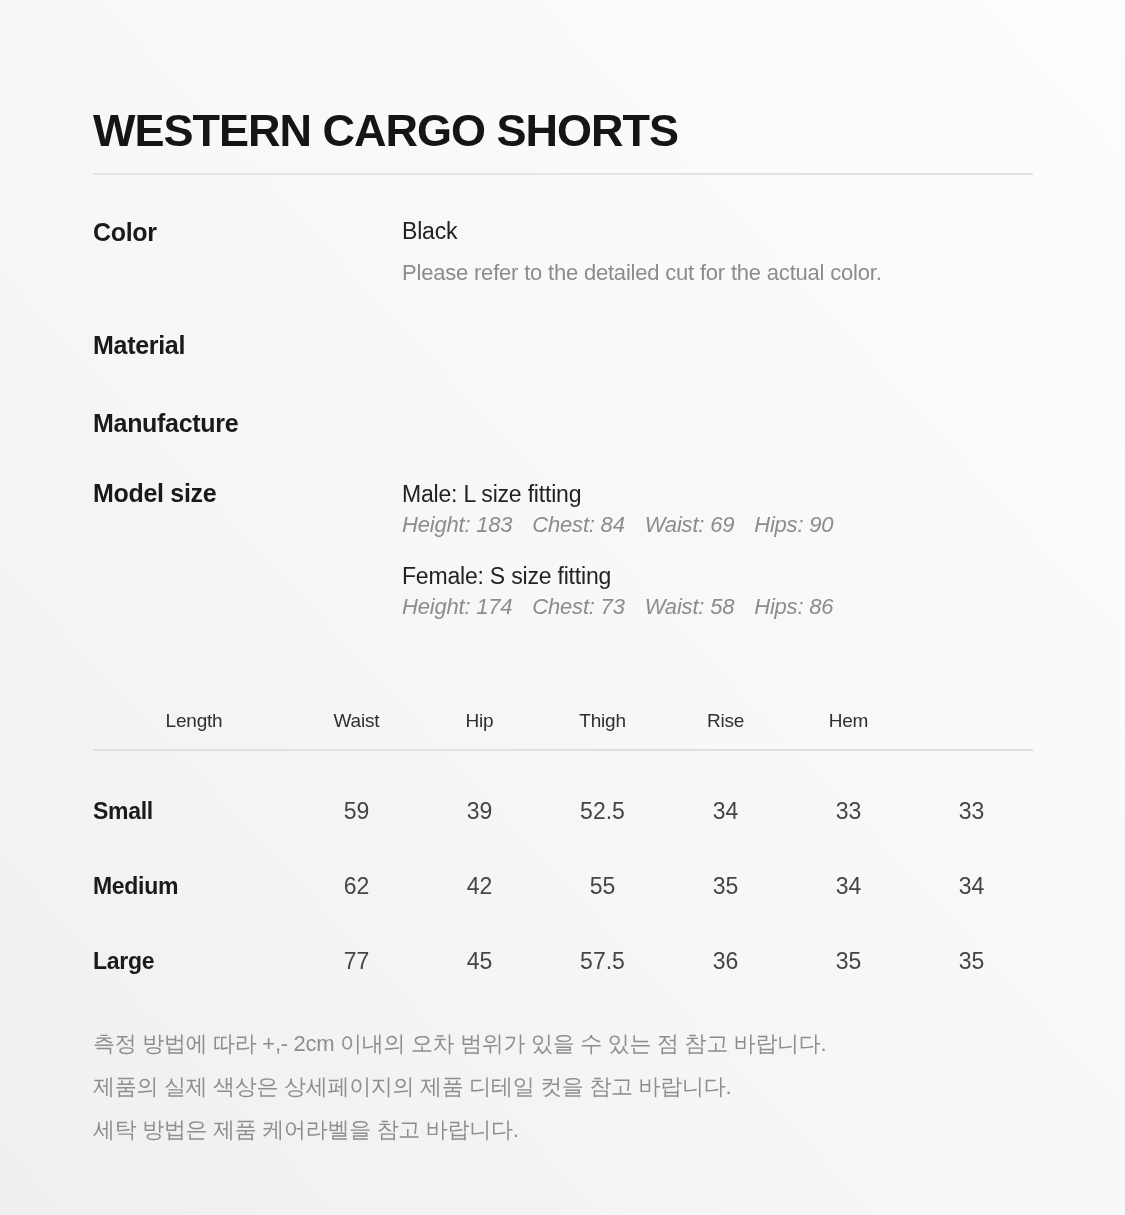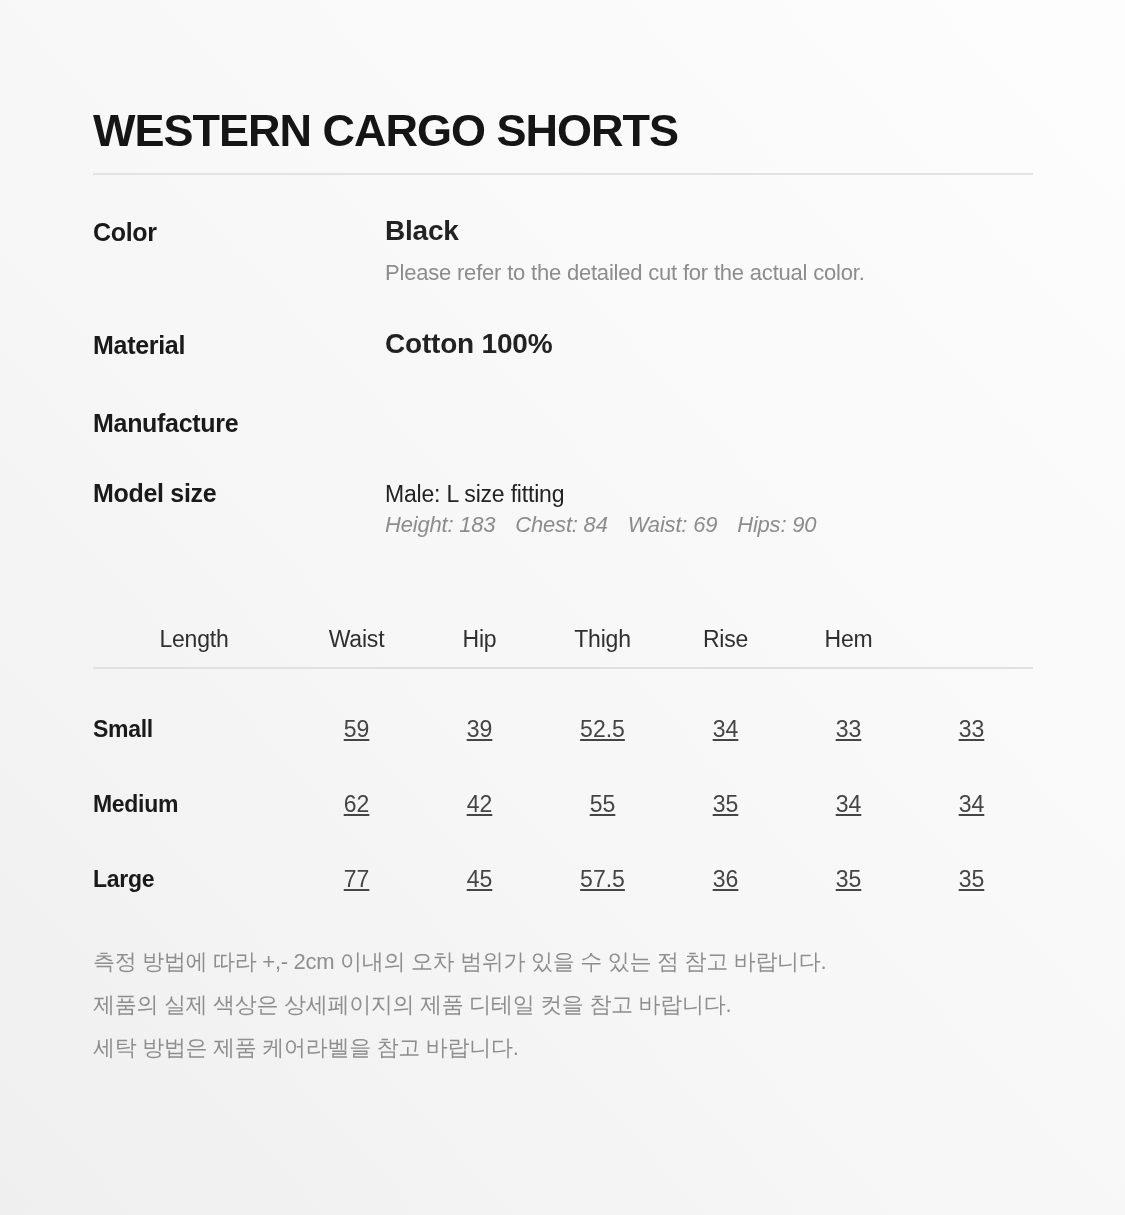--- a/index.html
+++ b/index.html
@@ -33,6 +33,7 @@
     display: grid;
     grid-template-columns: 292px 1fr;
     align-items: start;
+    gap: 17px;
   }
   .detail-row.color-row { margin-top: 42px; }
   .detail-row.material-row { margin-top: 44px; }

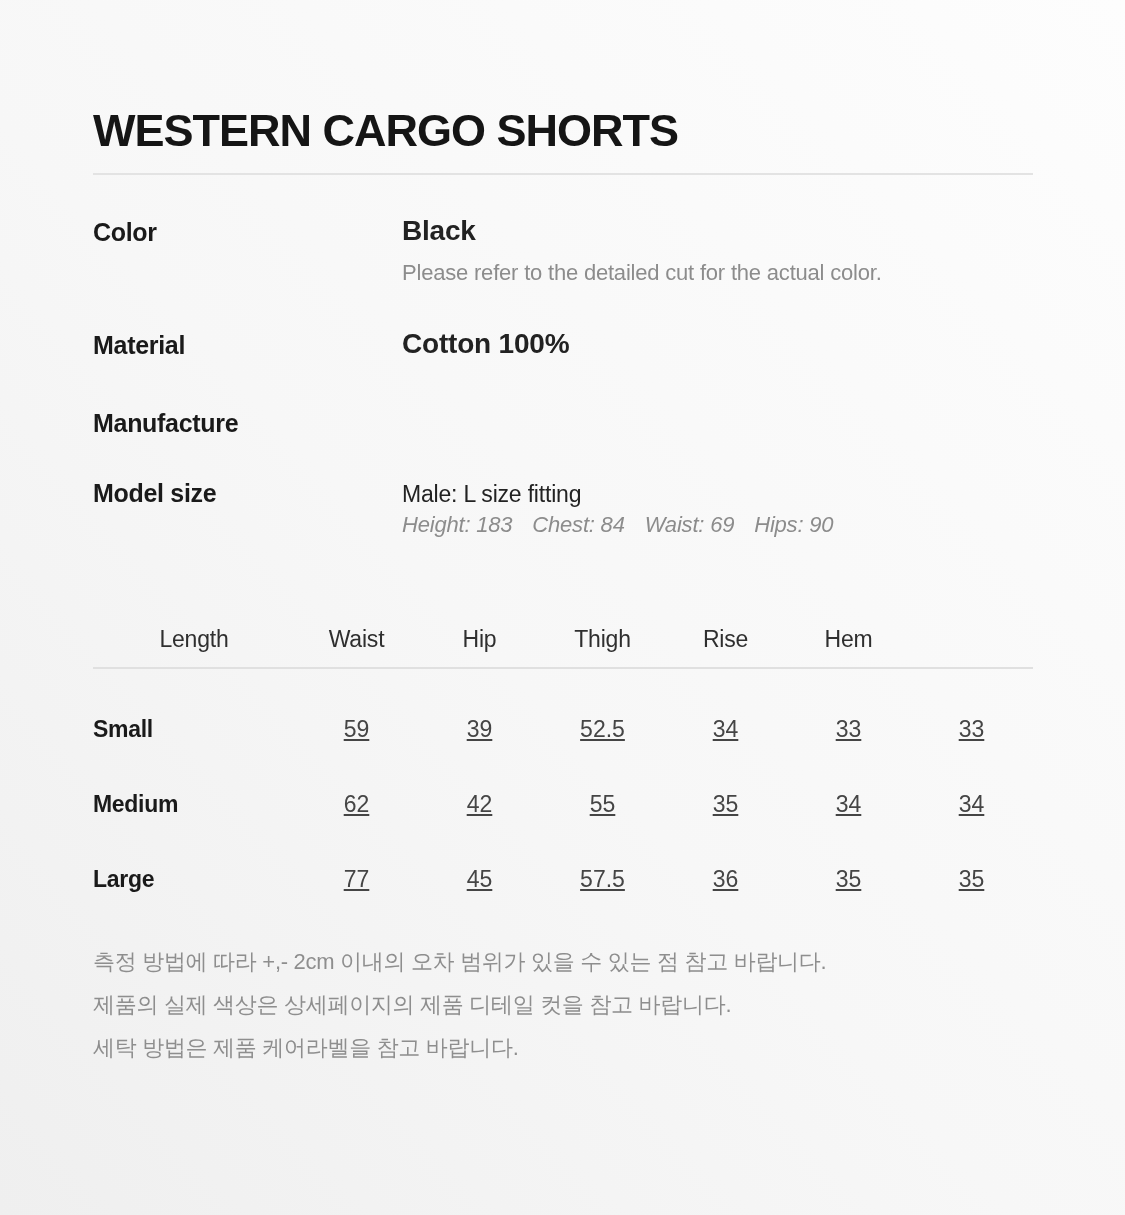--- a/index.html
+++ b/index.html
@@ -47,11 +47,10 @@
     letter-spacing: -0.3px;
   }
   .detail-value {
-    font-size: 28px;
+    font-size: 23px;
     line-height: 28px;
     color: #222;
     letter-spacing: -0.2px;
-    font-weight: bold;
   }
   .detail-note {
     font-size: 22px;

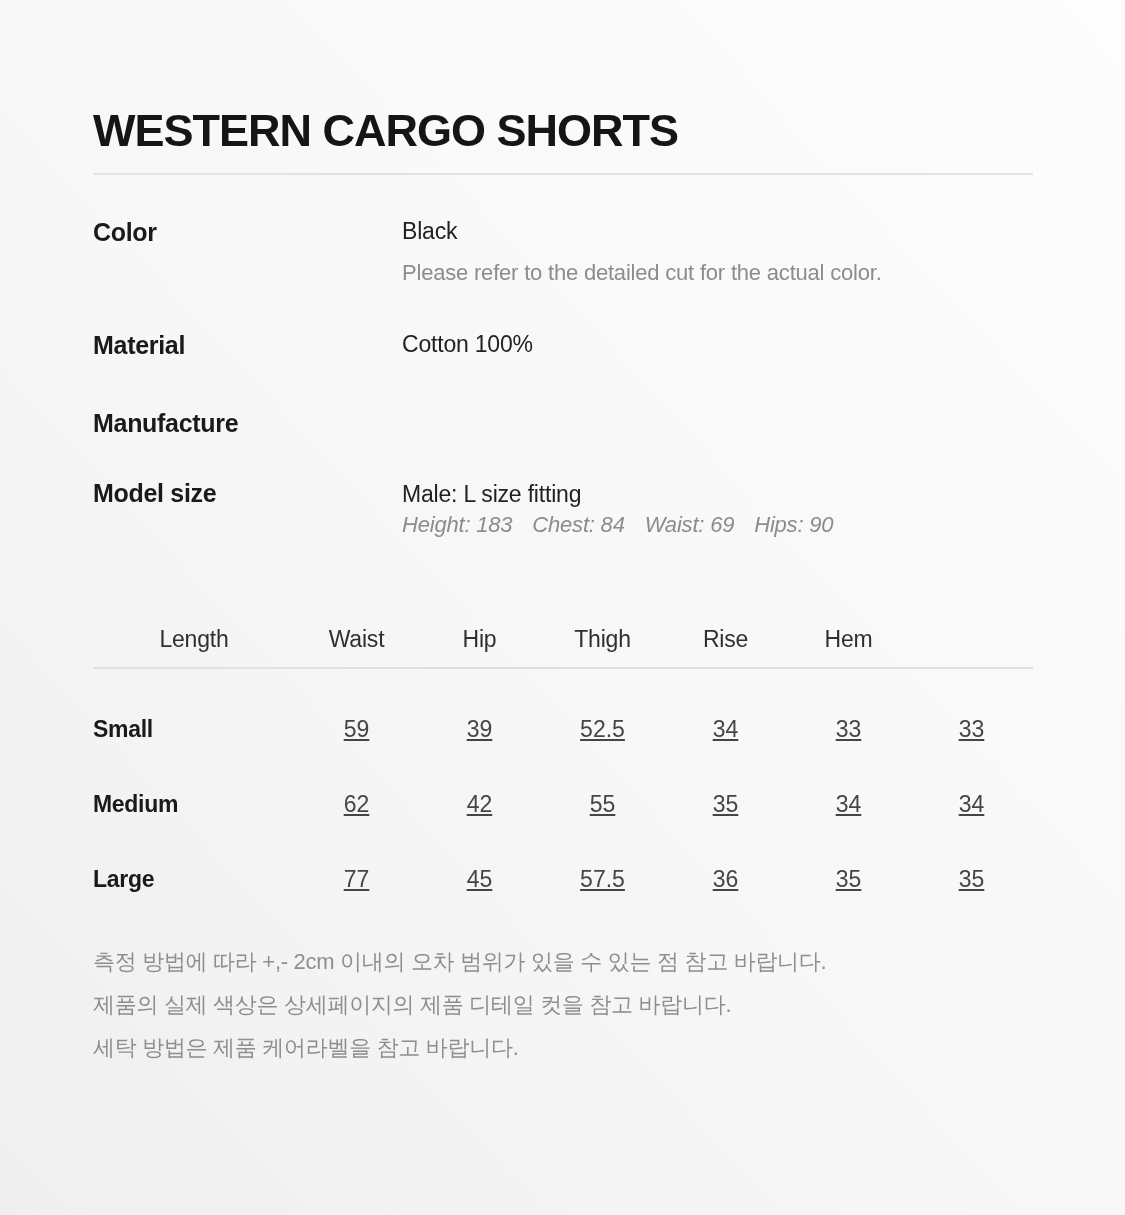--- a/index.html
+++ b/index.html
@@ -152,7 +152,6 @@
 
   <div class="detail-row material-row">
     <div class="detail-label">Material</div>
-    <div class="detail-value">Cotton 100%</div>
   </div>
 
   <div class="detail-row manufacture-row">

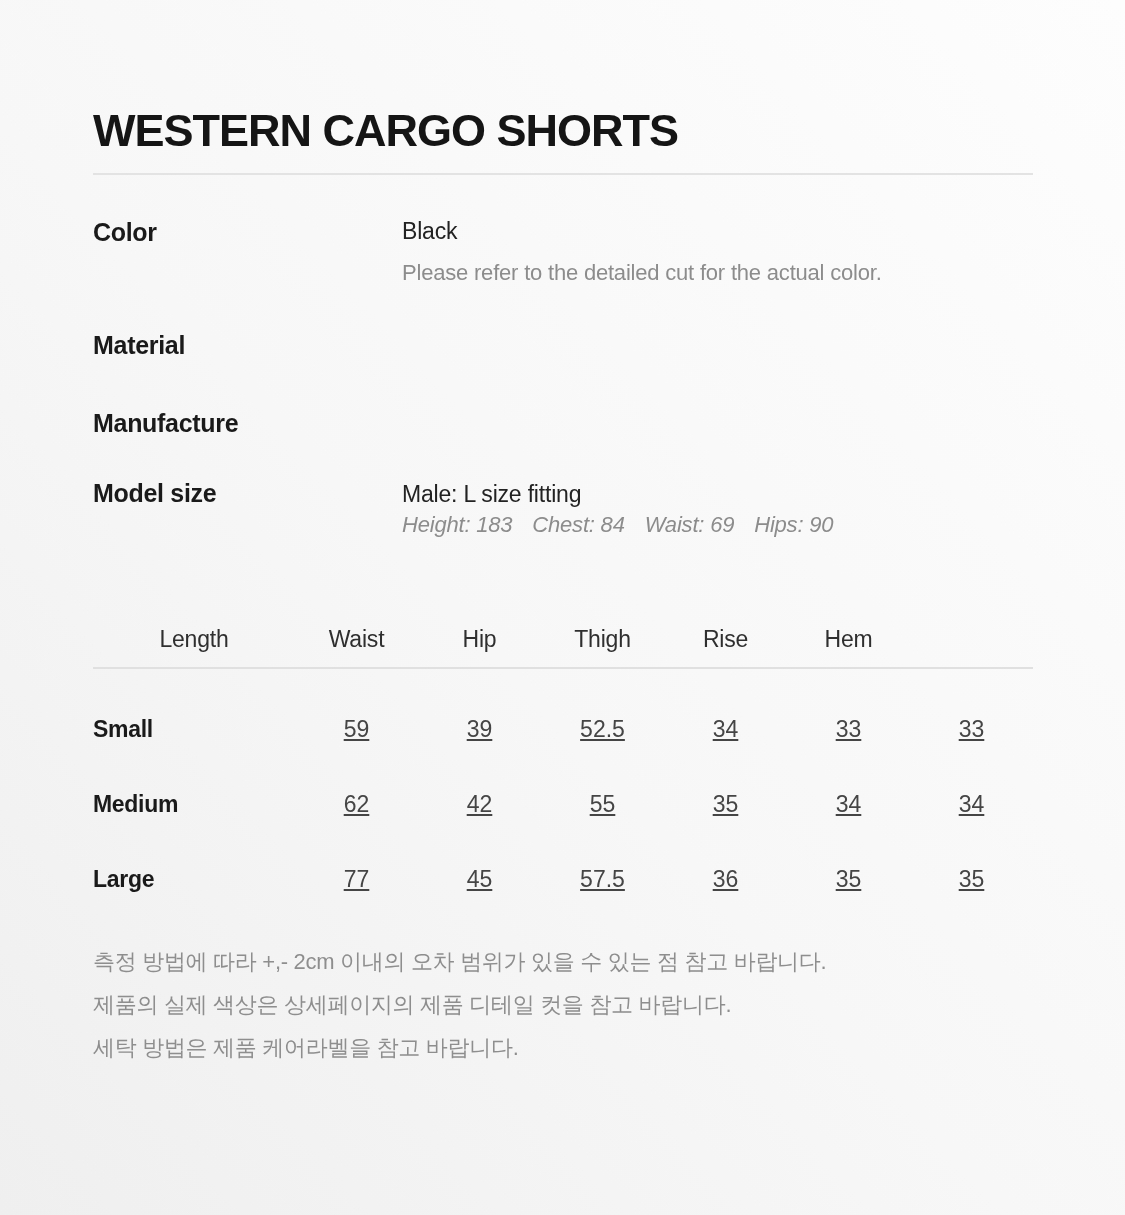--- a/index.html
+++ b/index.html
@@ -167,6 +167,12 @@
           <span>Height: 183</span><span>Chest: 84</span><span>Waist: 69</span><span>Hips: 90</span>
         </div>
       </div>
+      <div class="model-block">
+        <div class="model-fitting">Female: S size fitting</div>
+        <div class="model-measurements">
+          <span>Height: 174</span><span>Chest: 73</span><span>Waist: 58</span><span>Hips: 86</span>
+        </div>
+      </div>
     </div>
   </div>
 

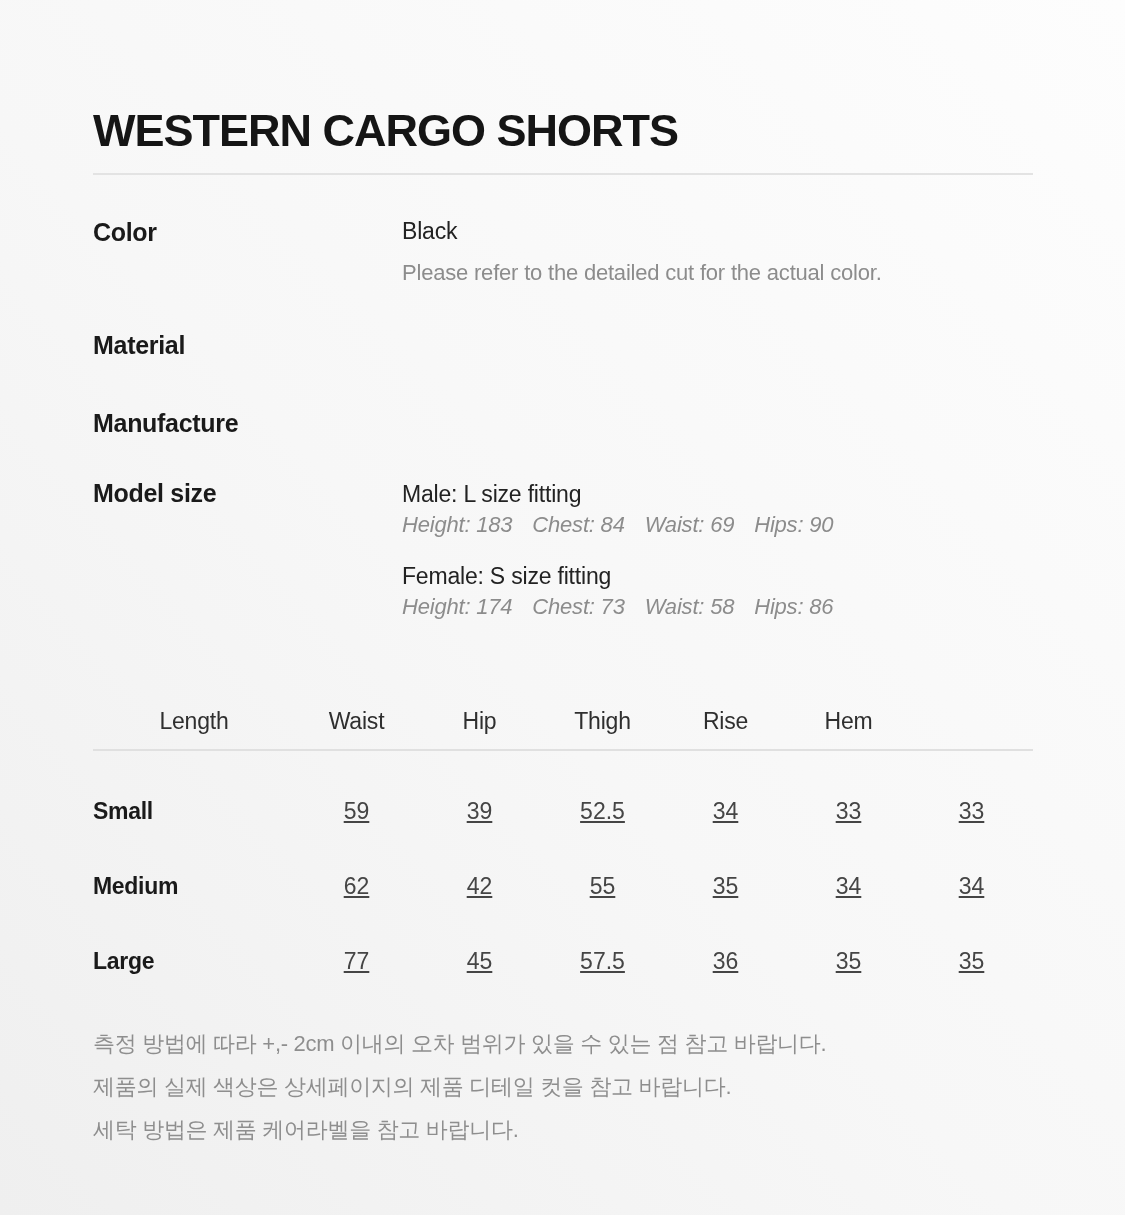--- a/index.html
+++ b/index.html
@@ -98,7 +98,7 @@
     margin-left: 6px;
   }
   .size-col-header {
-    font-size: 23px;
+    font-size: 19px;
     color: #2f2f2f;
     text-align: center;
     letter-spacing: -0.2px;

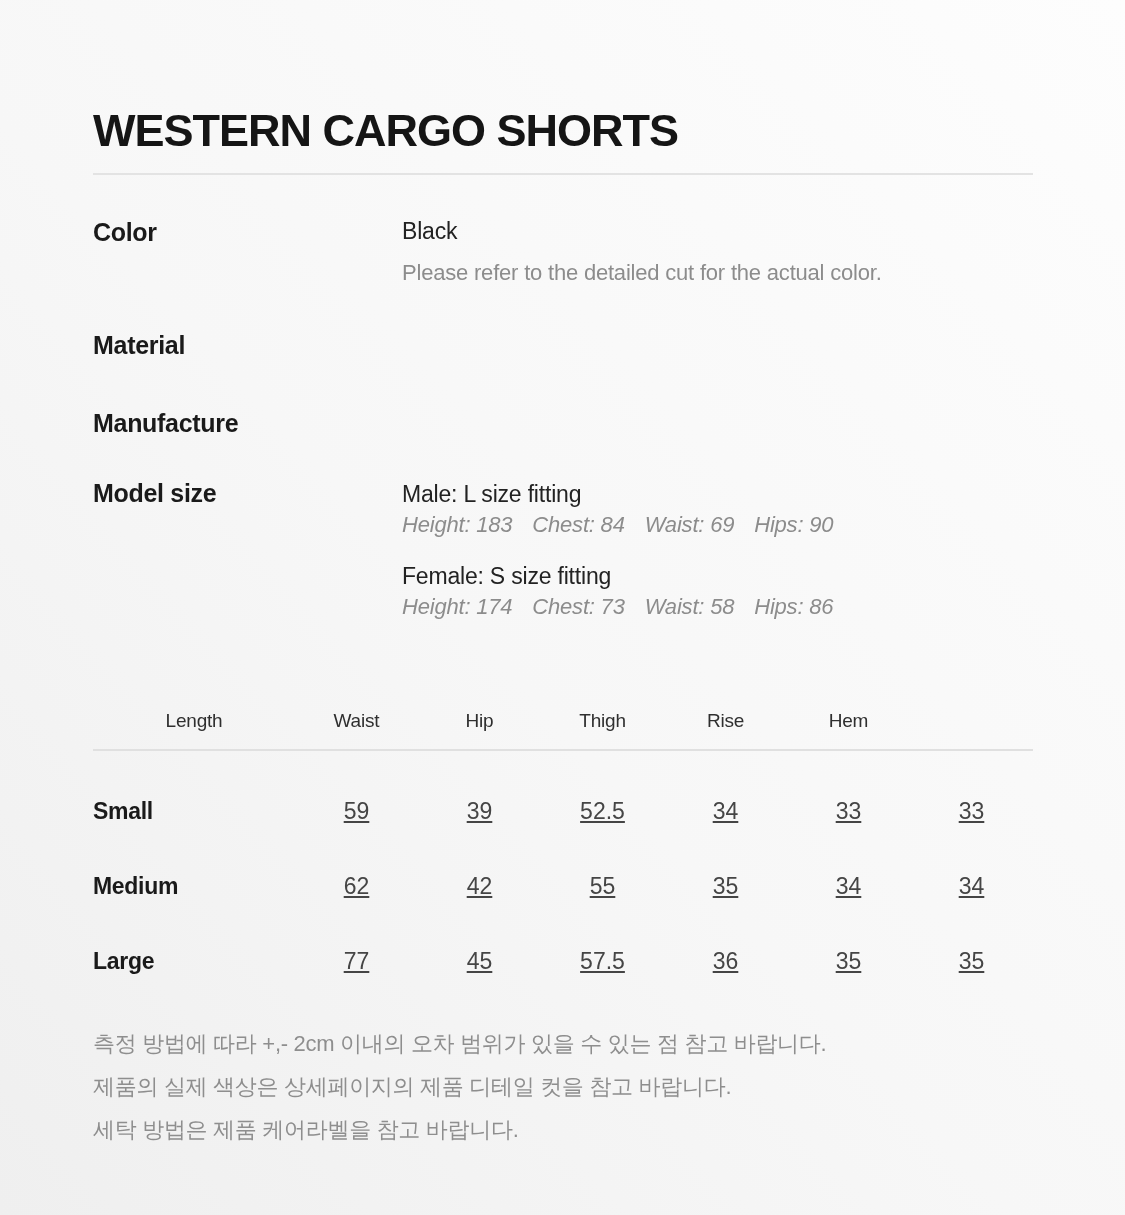--- a/index.html
+++ b/index.html
@@ -123,7 +123,6 @@
     color: #454545;
     text-align: center;
     line-height: 28px;
-    text-decoration: underline;
   }
   
   .footnotes { margin-top: 47px; }

